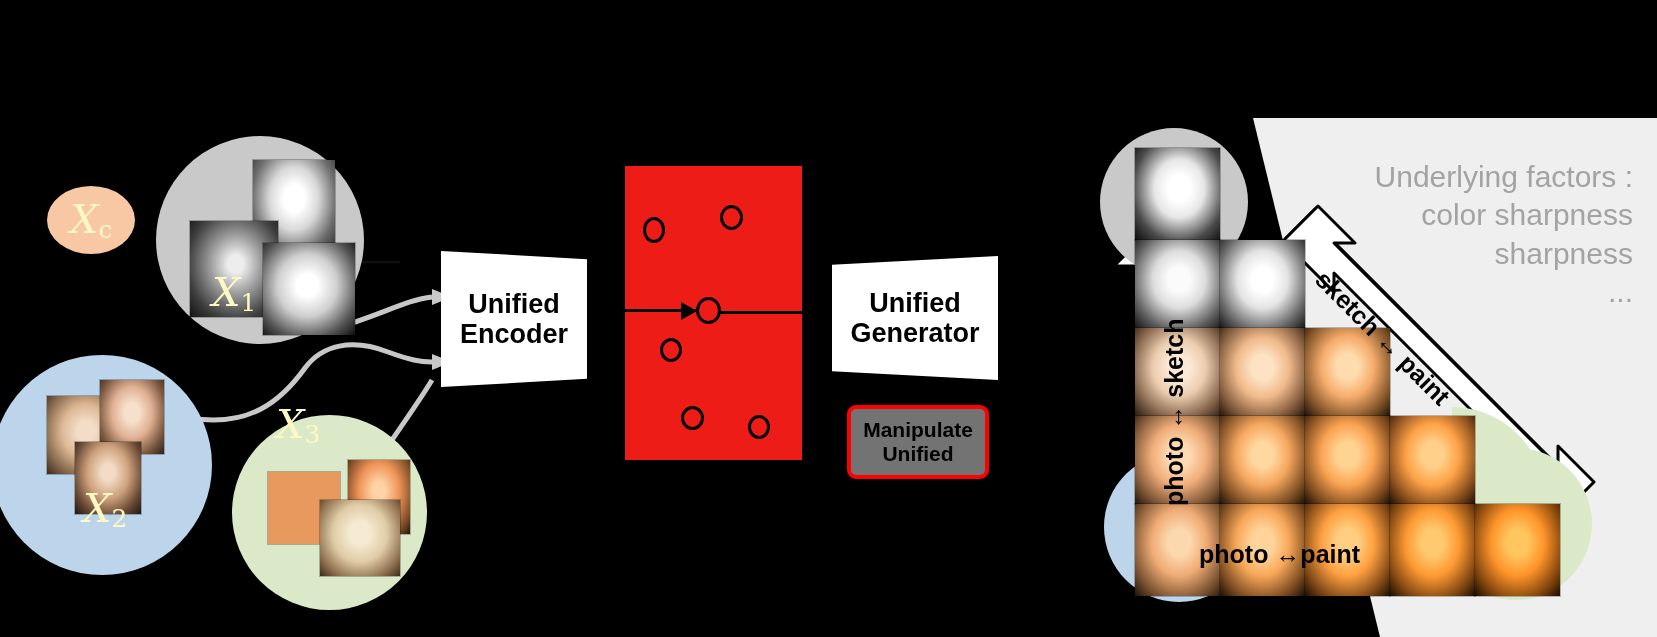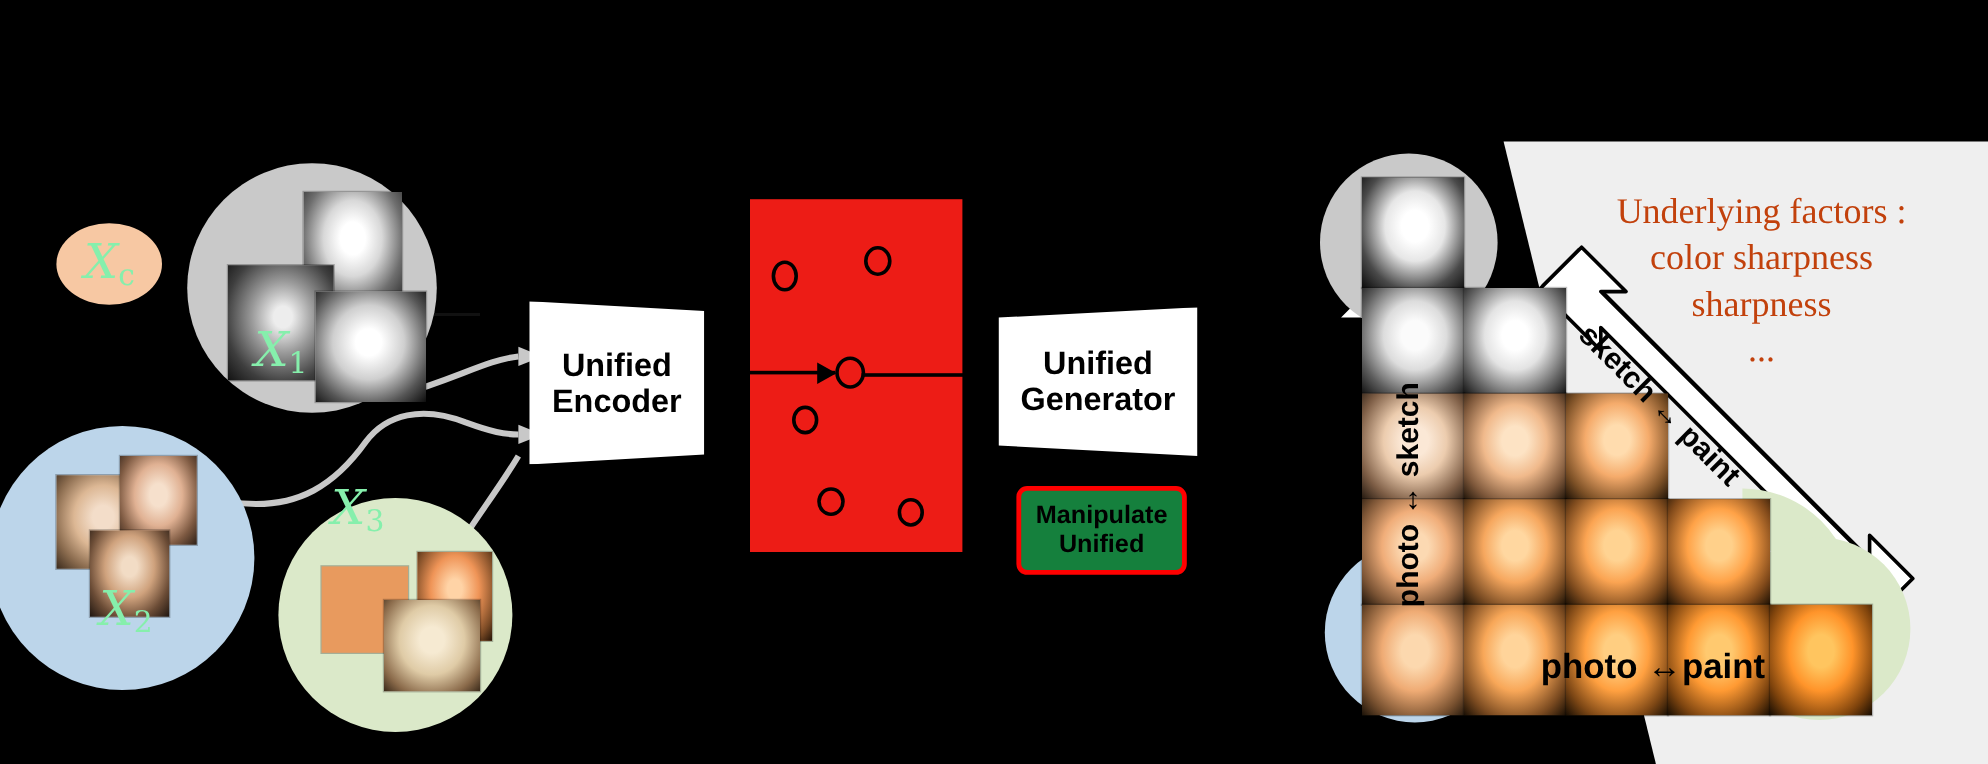--- a/index.html
+++ b/index.html
@@ -78,12 +78,11 @@
 
   
   #factors{
-    color:#c2410c;
-    text-align:center;
+    color:#a3a3a3;
+    text-align:right;
     font-size:30px;
     line-height:1.28;
     white-space:nowrap;
-    font-family:Liberation Serif, serif;
   }
 
   

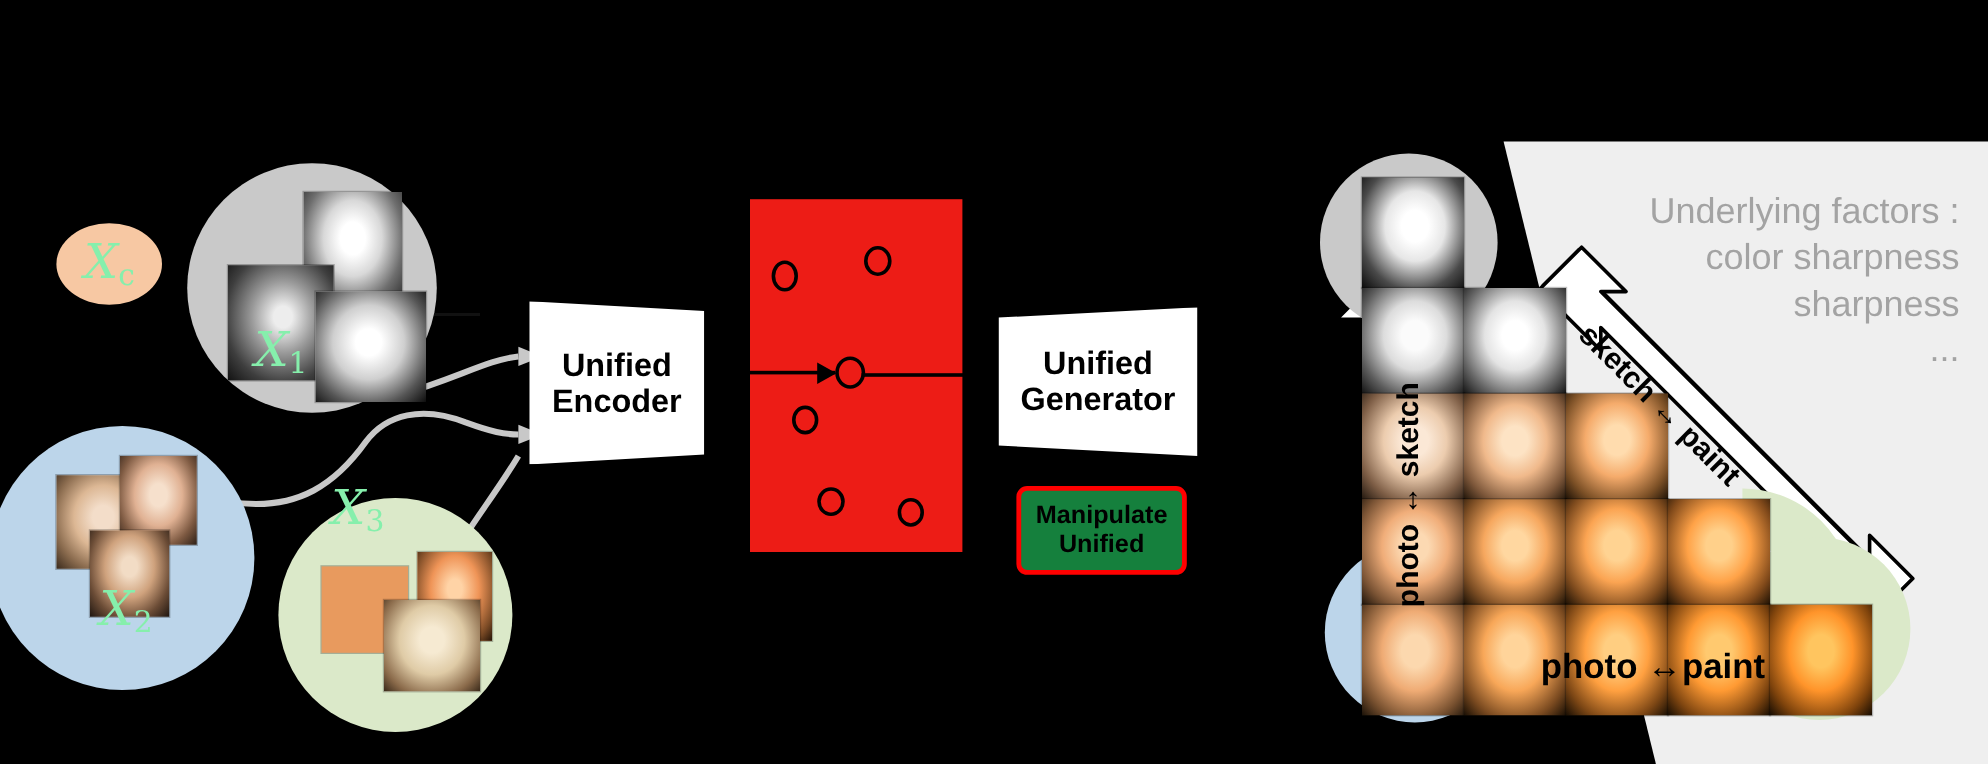--- a/index.html
+++ b/index.html
@@ -15,7 +15,7 @@
   
   .dcircle{border-radius:50%;}
   .dlabel{
-    color:#86efac;
+    color:#fef9c3;
     font-family:"DejaVu Serif", serif;
     font-style:italic;
     font-weight:400;

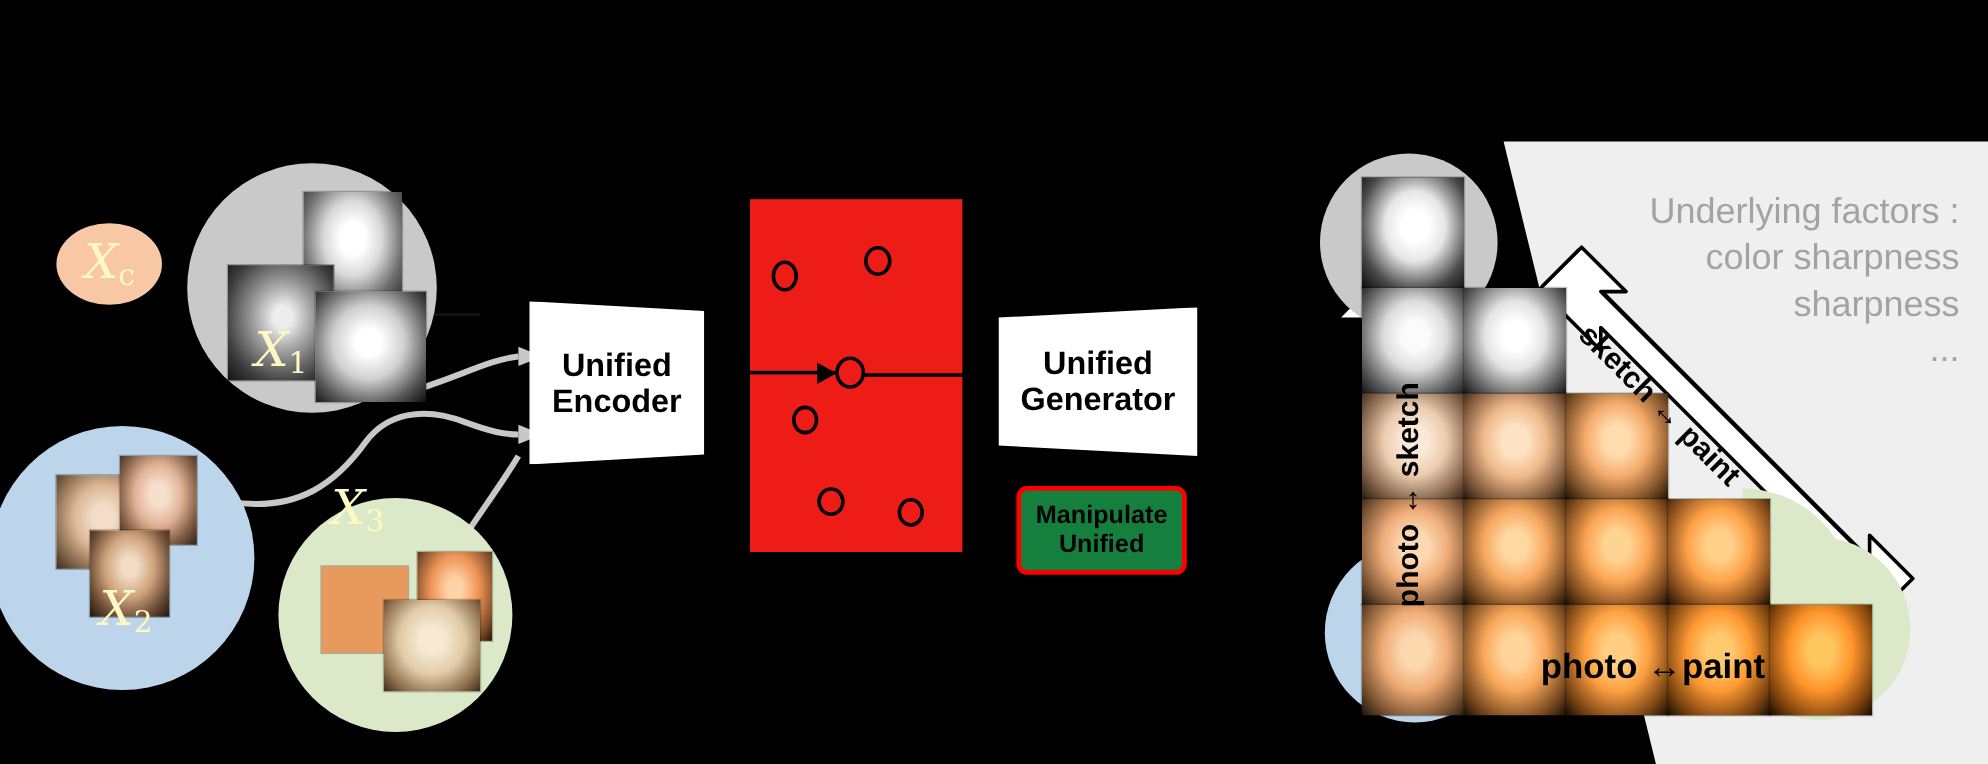--- a/index.html
+++ b/index.html
@@ -67,7 +67,7 @@
 
   
   #manip{
-    background:#15803d;border:4px solid #FF0000;border-radius:9px;
+    background:#737373;border:4px solid #FF0000;border-radius:9px;
     color:#000;font-weight:bold;text-align:center;
     display:flex;flex-direction:column;align-items:center;justify-content:center;
     line-height:1.15;font-size:21px;

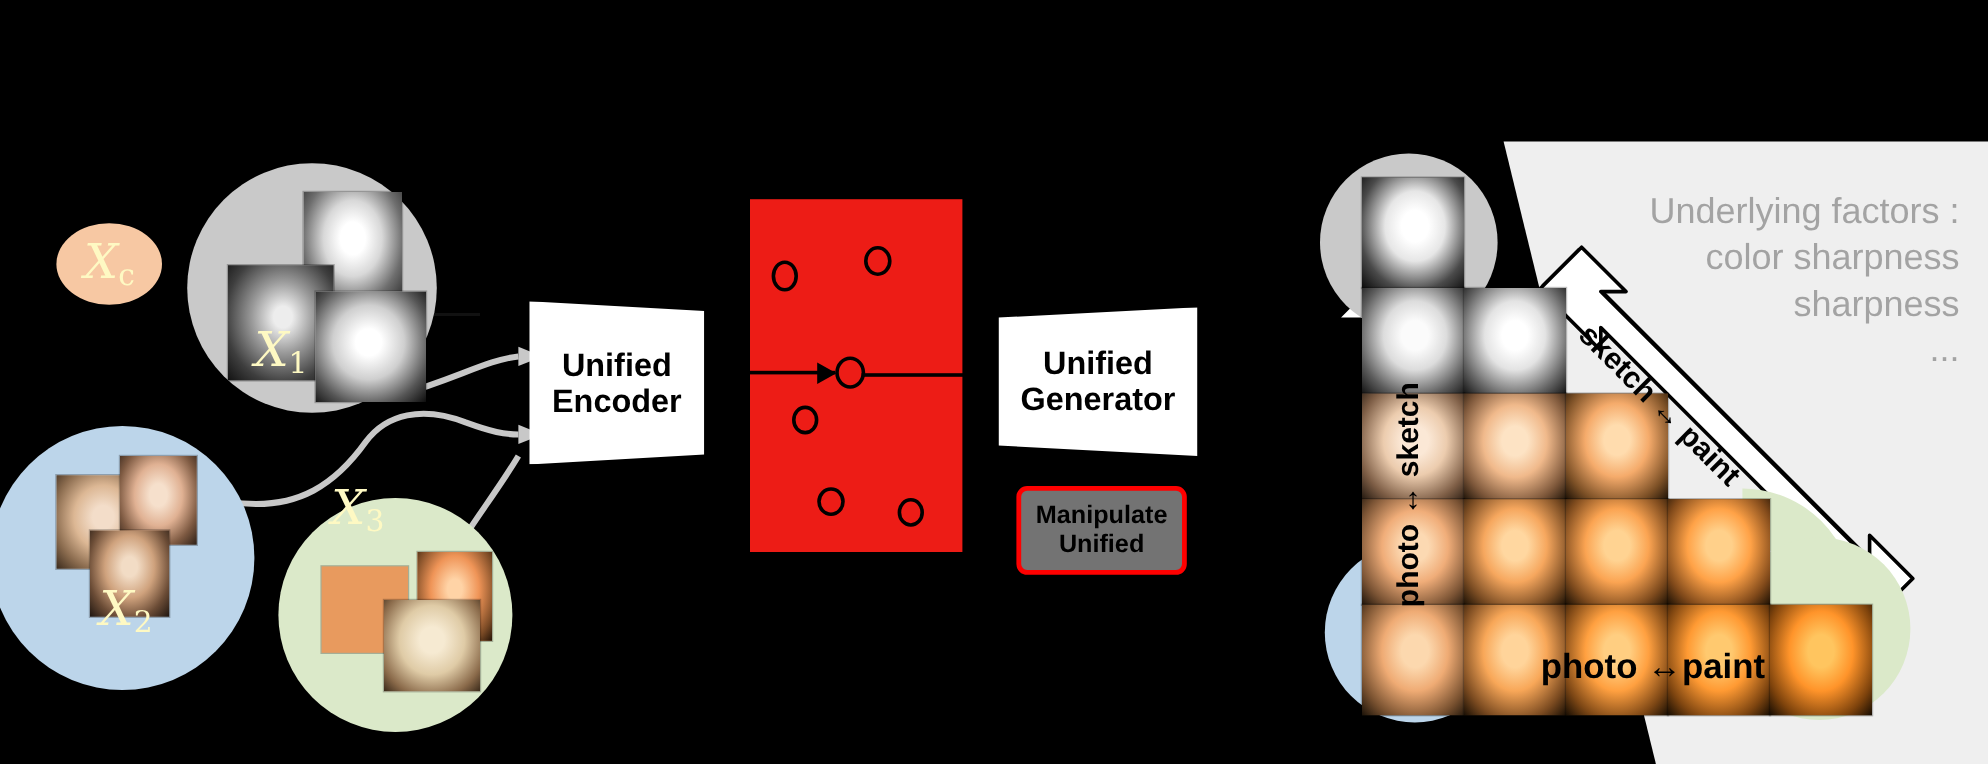--- a/index.html
+++ b/index.html
@@ -258,7 +258,7 @@
 
   <div class="axlabel vert" style="left:1160px;top:506px;font-size:25px;">photo ↔ sketch</div>
 
-  <div class="axlabel" style="left:1284px;top:540px;font-size:29px;">photo ↔paint</div>
+  <div class="axlabel" style="left:1199px;top:540px;font-size:25px;">photo ↔paint</div>
 
   <div class="axlabel" style="left:1330px;top:265px;font-size:25px;transform-origin:0 0;transform:rotate(45deg);">sketch ↔ paint</div>
 

